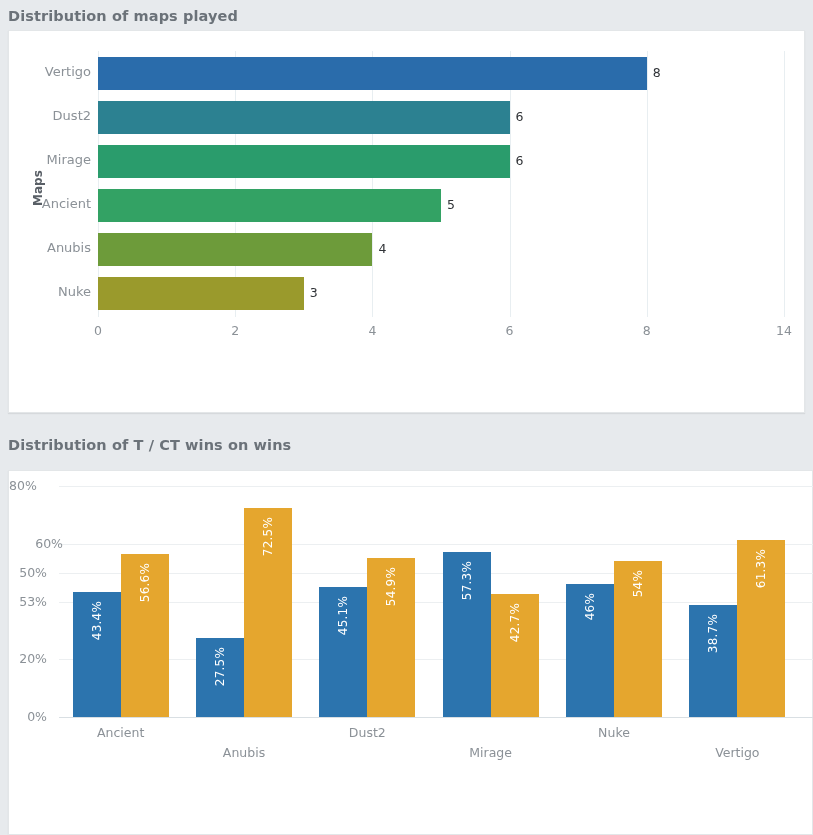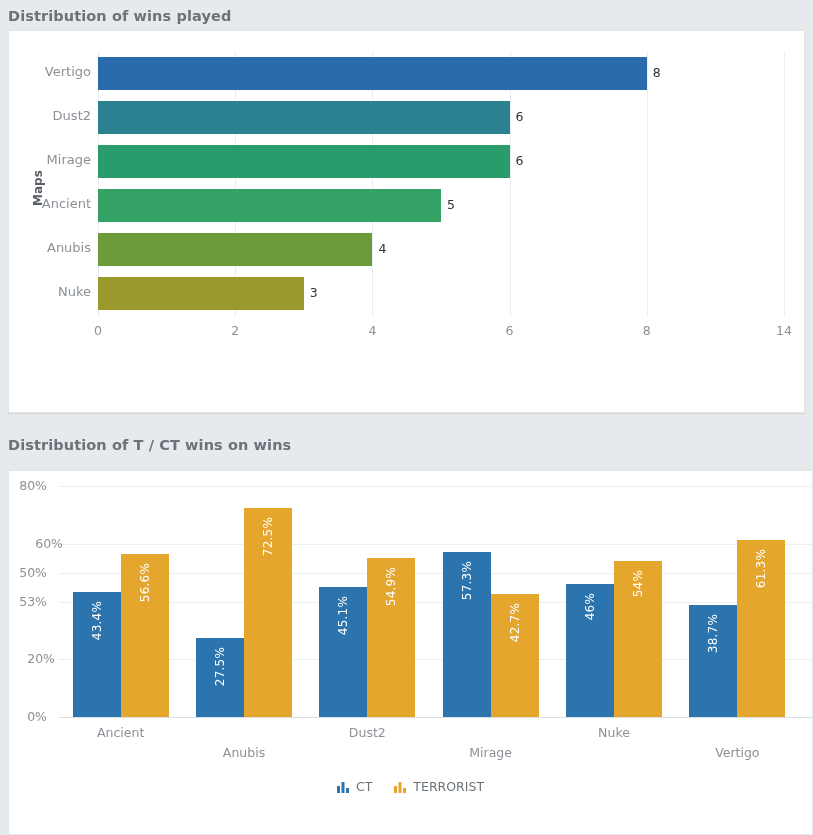--- a/index.html
+++ b/index.html
@@ -103,7 +103,7 @@
 </head>
 <body>
 
-<div class="panel-title" id="card1-title">Distribution of wins played</div>
+<div class="panel-title" id="card1-title">Distribution of maps played</div>
 
 <div class="card" id="card1">
   <div class="plot" id="plot1">

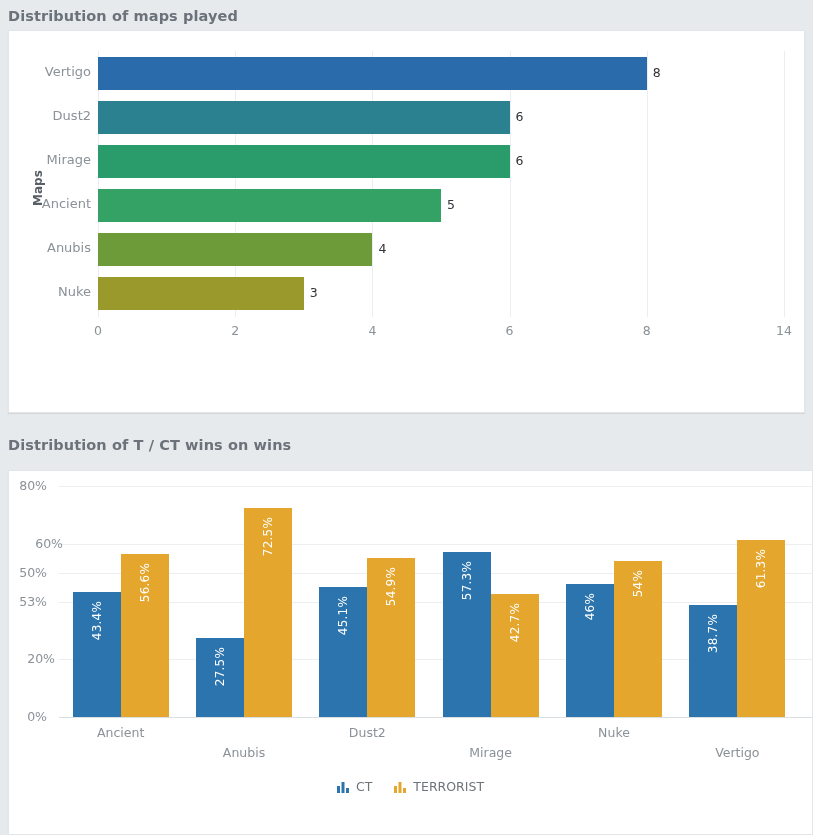--- a/index.html
+++ b/index.html
@@ -156,7 +156,7 @@
       <div class="gridline hgrid" style="left: 50px; top: 72.75px; width: 760px;"></div>
       <div class="tick-label" style="left: 0px; width: 38px; text-align: right; top: 64.75px; margin-left: 16px;">60%</div>
       <div class="gridline hgrid" style="left: 50px; top: 15px; width: 760px;"></div>
-      <div class="tick-label" style="left: 0px; width: 38px; text-align: right; top: 7px;">80%</div>
+      <div class="tick-label" style="left: 0px; width: 38px; text-align: left; top: 7px;">80%</div>
       <div class="vbar" style="left: 63.6667px; width: 48px; height: 125.317px; top: 120.682px; bottom: auto; background: rgb(44, 116, 174);"></div>
       <div class="vbar-label" style="left: 80.6667px; top: 129.683px;">43.4%</div>
       <div class="vbar" style="left: 111.667px; width: 48px; height: 163.433px; top: 82.5675px; bottom: auto; background: rgb(229, 166, 46);"></div>

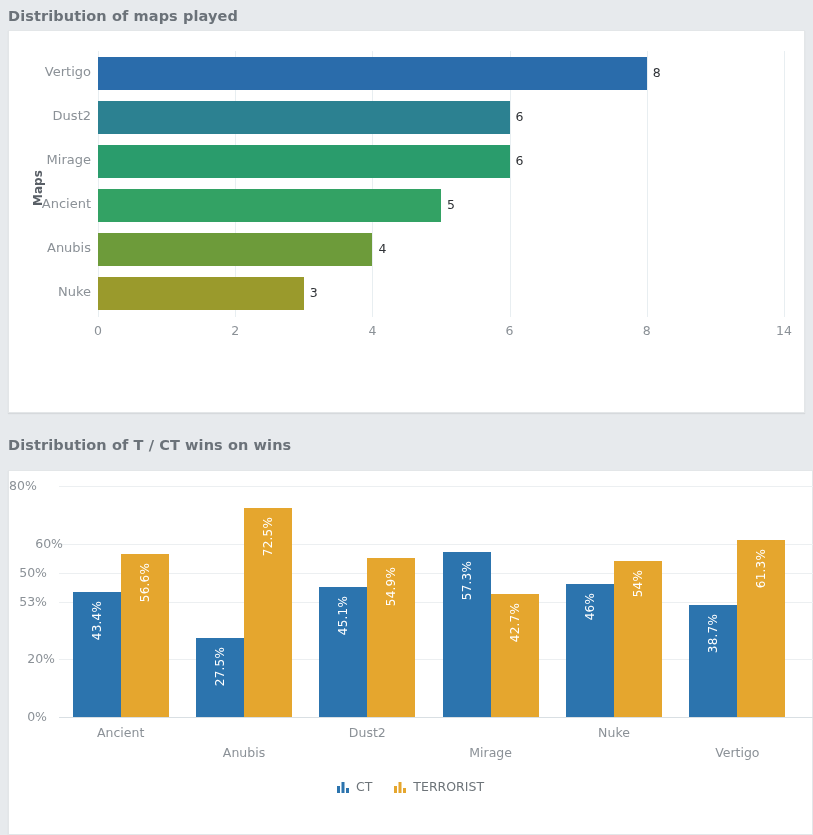--- a/index.html
+++ b/index.html
@@ -148,7 +148,7 @@
       <div class="gridline hgrid" style="left: 50px; top: 246px; width: 760px;"></div>
       <div class="tick-label" style="left: 0px; width: 38px; text-align: right; top: 238px;">0%</div>
       <div class="gridline hgrid" style="left: 50px; top: 188.25px; width: 760px;"></div>
-      <div class="tick-label" style="left: 8px; width: 38px; text-align: right; top: 180.25px;">20%</div>
+      <div class="tick-label" style="left: 0px; width: 38px; text-align: right; top: 180.25px;">20%</div>
       <div class="gridline hgrid" style="left: 50px; top: 130.5px; width: 760px;"></div>
       <div class="tick-label" style="left: 0px; width: 38px; text-align: right; top: 122.5px;">53%</div>
       <div class="gridline hgrid" style="left: 50px; top: 101.625px; width: 760px;"></div>

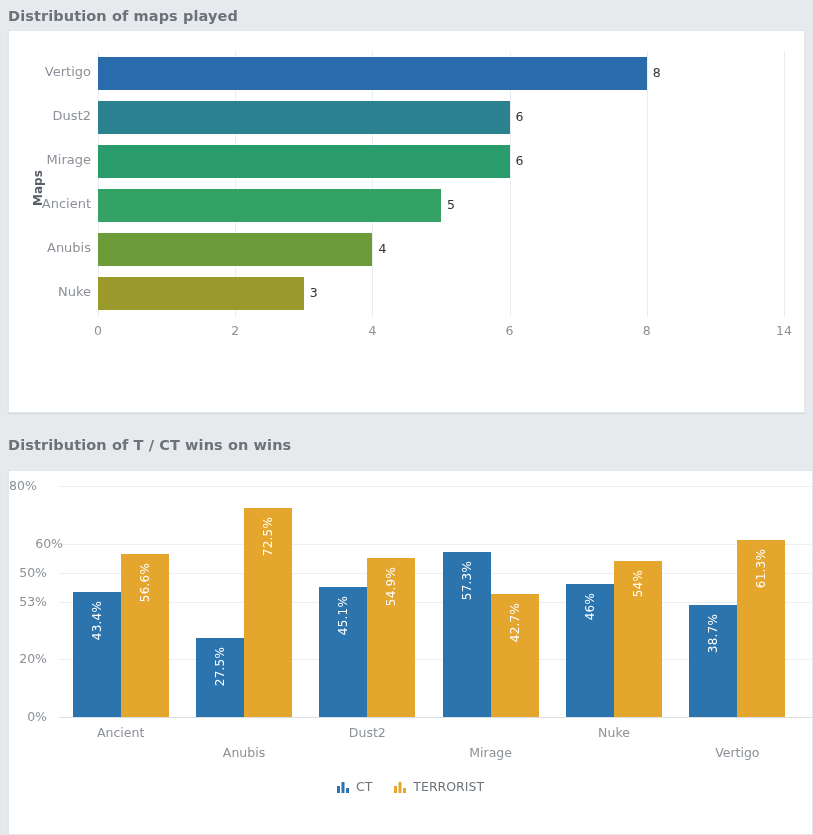--- a/index.html
+++ b/index.html
@@ -189,24 +189,6 @@
       <div class="xcat" style="left: 668.333px; width: 120px; top: 274px;">Vertigo</div>
       <div class="baseline" style="left: 50px; top: 246px; width: 760px;"></div>
     </div>
-  <div class="legend" id="legend2" style="top: 308px;">
-      <div class="legend-item">
-        <svg width="13" height="12" class="legend-glyph">
-          <rect x="0" y="5" width="3" height="7" fill="#2c74ae"></rect>
-          <rect x="4.5" y="1" width="3" height="11" fill="#2c74ae"></rect>
-          <rect x="9" y="7" width="3" height="5" fill="#2c74ae"></rect>
-        </svg>
-        <span>CT</span>
-      </div>
-      <div class="legend-item">
-        <svg width="13" height="12" class="legend-glyph">
-          <rect x="0" y="5" width="3" height="7" fill="#e5a62e"></rect>
-          <rect x="4.5" y="1" width="3" height="11" fill="#e5a62e"></rect>
-          <rect x="9" y="7" width="3" height="5" fill="#e5a62e"></rect>
-        </svg>
-        <span>TERRORIST</span>
-      </div>
-    </div>
 </div>
 
 </body></html>

